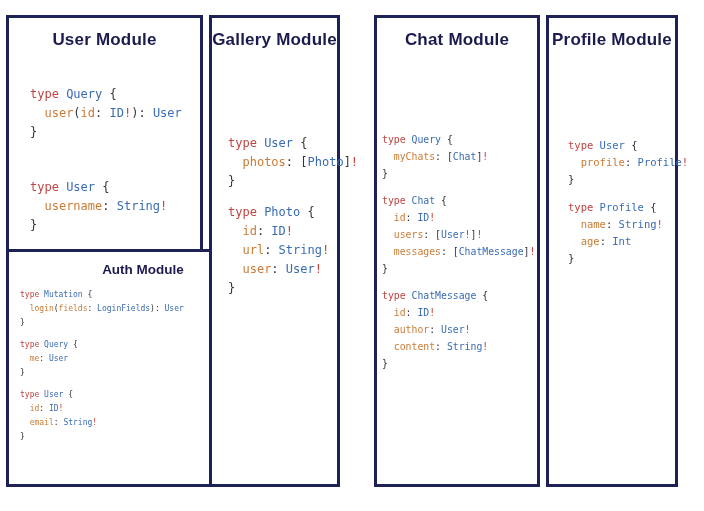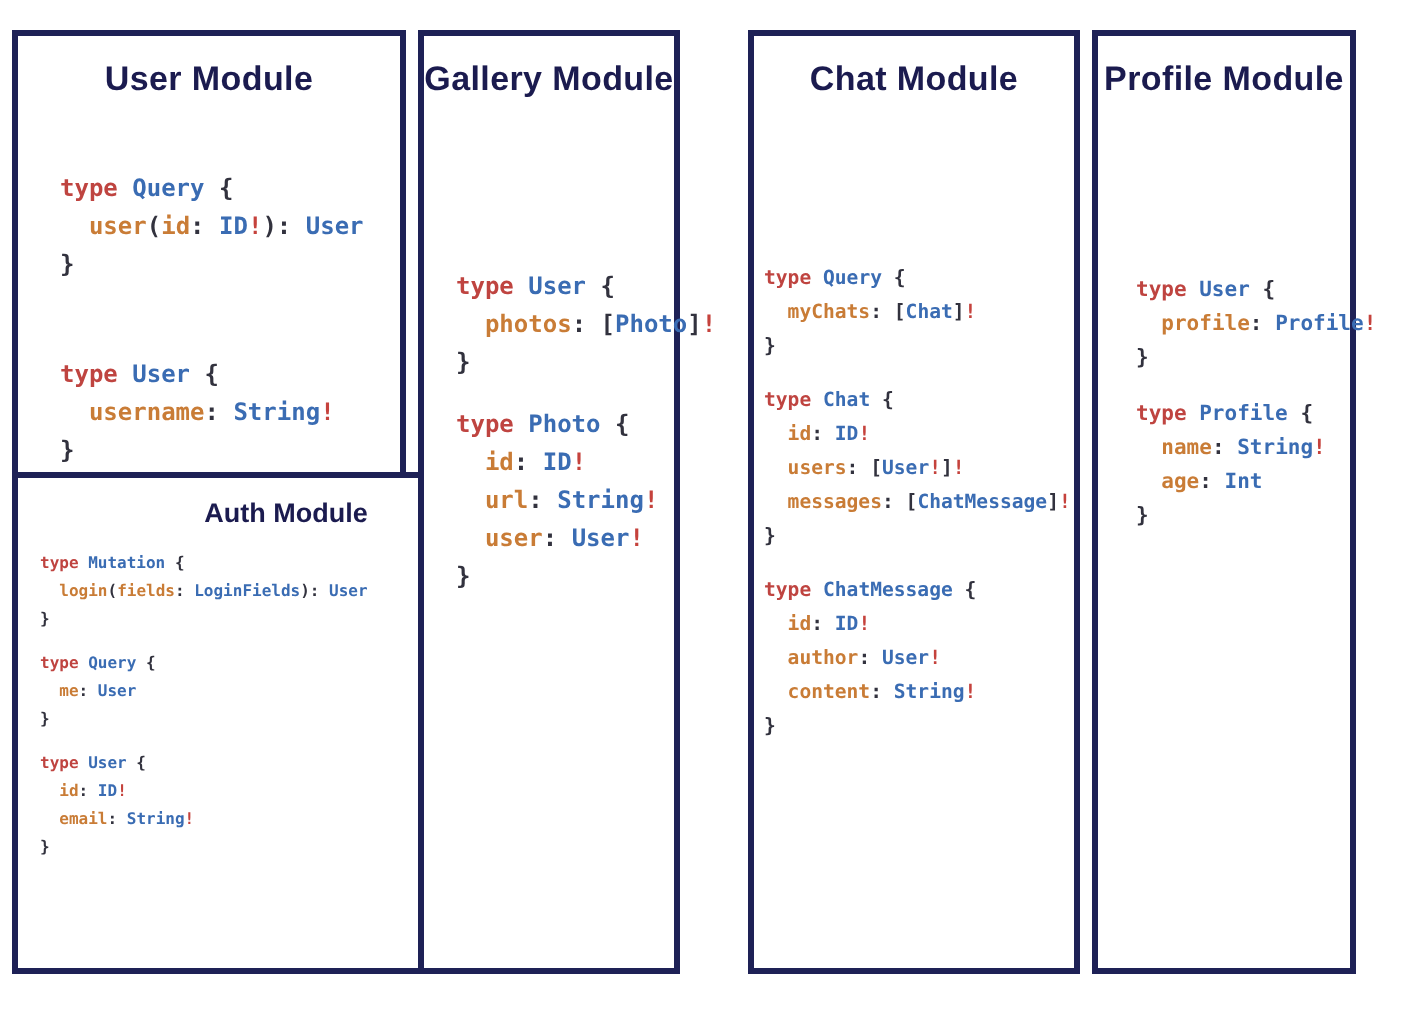--- a/index.html
+++ b/index.html
@@ -44,7 +44,6 @@
     font-family:"DejaVu Sans Mono","Liberation Mono",monospace;
     white-space:pre;
     text-align:left;
-    font-weight:bold;
   }
   .code-user   {left:21px;top:67px; font-size:12px;  line-height:19px;}
   .code-gallery{left:16px;top:116px;font-size:12px;  line-height:19px;}

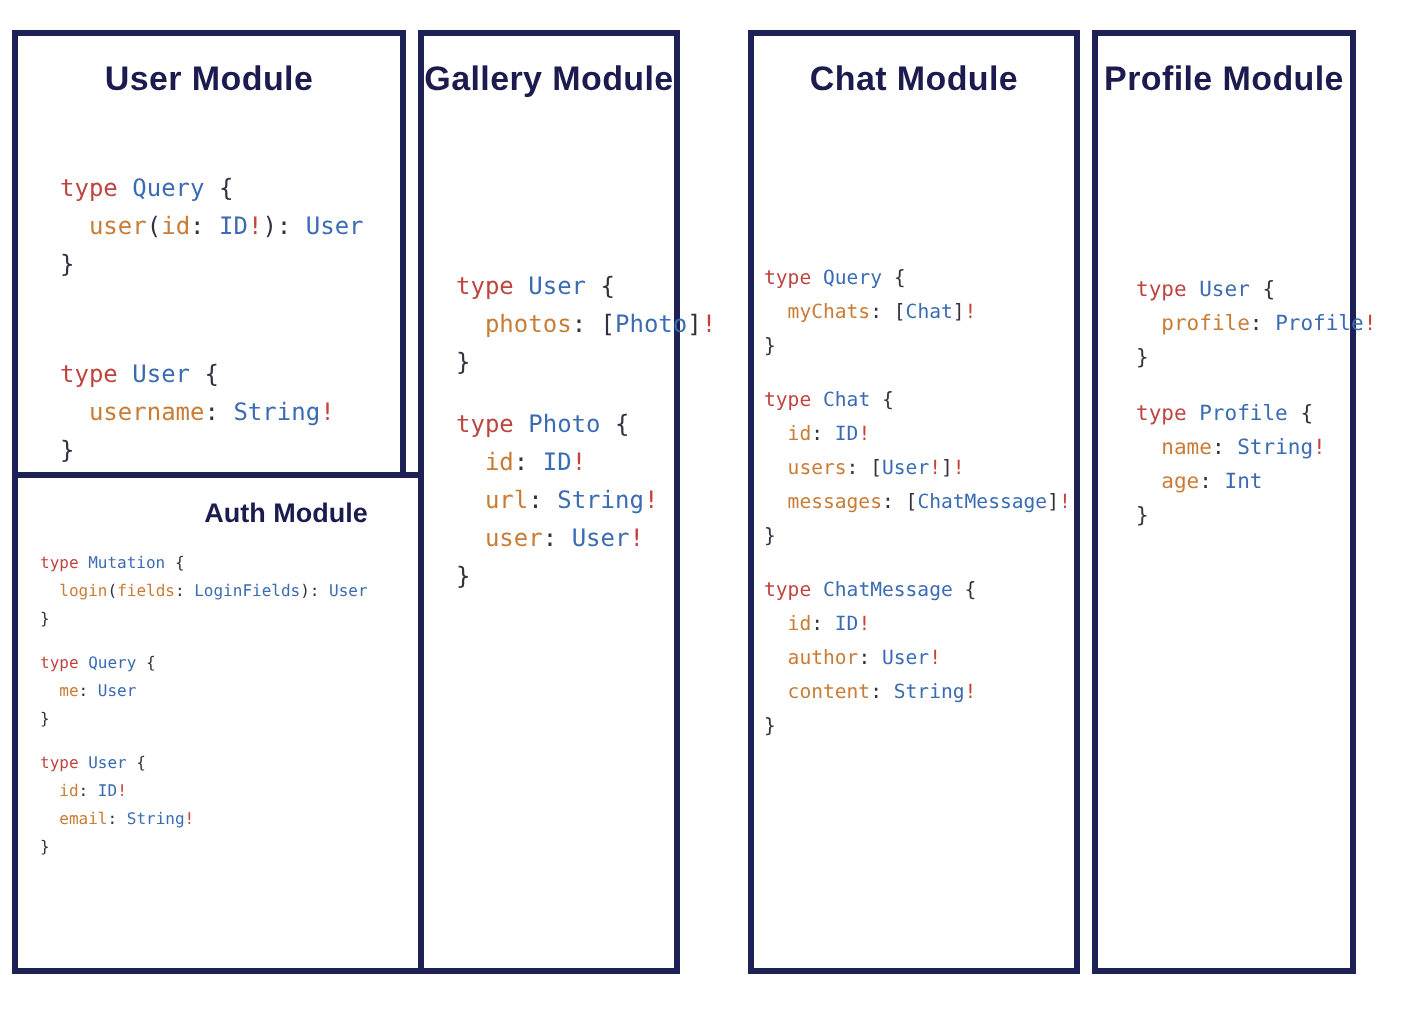--- a/index.html
+++ b/index.html
@@ -51,7 +51,7 @@
   .code-profile{left:19px;top:119px;font-size:10.5px;line-height:17px;}
   .authbox{
     position:absolute;
-    left:-3px;bottom:-3px;top:218px;
+    left:-3px;bottom:-3px;top:231px;
     width:230px;
     background:var(--panel-bg);
     border:3px solid var(--border-navy);

